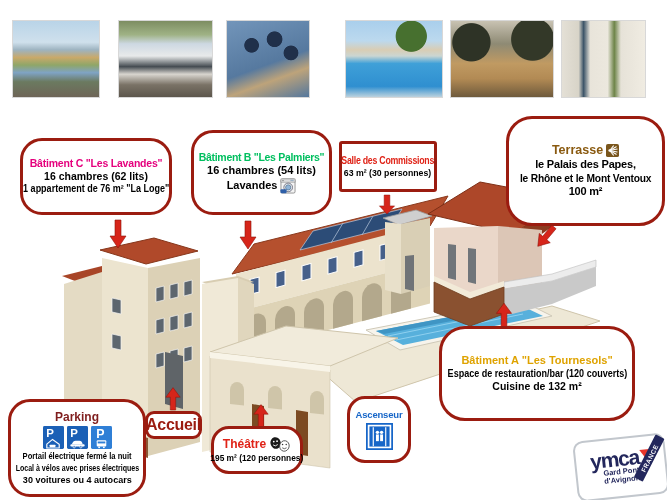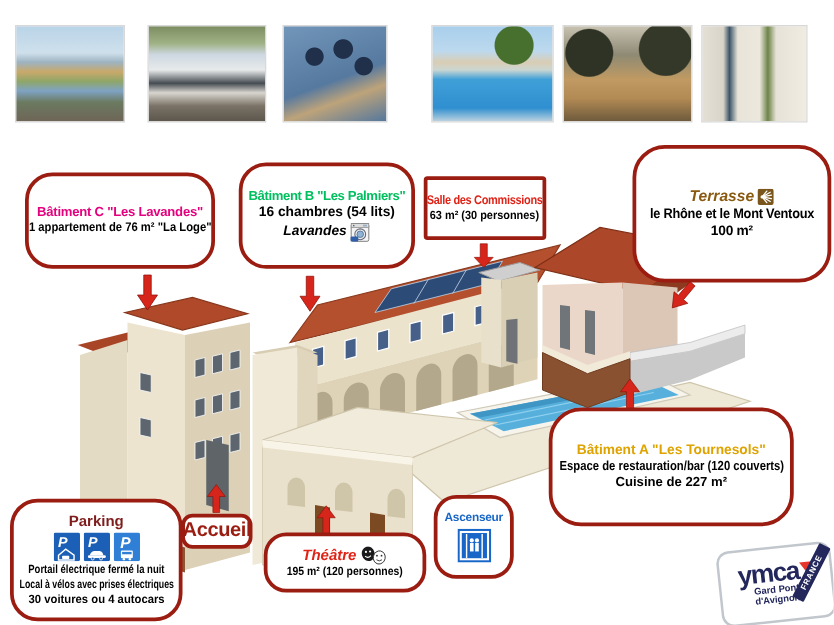--- a/index.html
+++ b/index.html
@@ -23,7 +23,7 @@
            text-align:center;font-weight:bold;color:#000;box-sizing:border-box;padding:2px 4px;}
   .callout .title{white-space:nowrap;line-height:1.2;}
   .callout .line{white-space:nowrap;line-height:1.25;}
-  .row{display:flex;align-items:center;justify-content:flex-start;gap:3px;font-style:italic;}
+  .row{display:flex;align-items:center;justify-content:flex-start;gap:3px;}
   #box-c{left:20px;top:138px;width:152px;height:77px;}
   #box-c .title{font-size:10.5px;letter-spacing:-.2px;}
   #box-c .line{font-size:10.5px;}

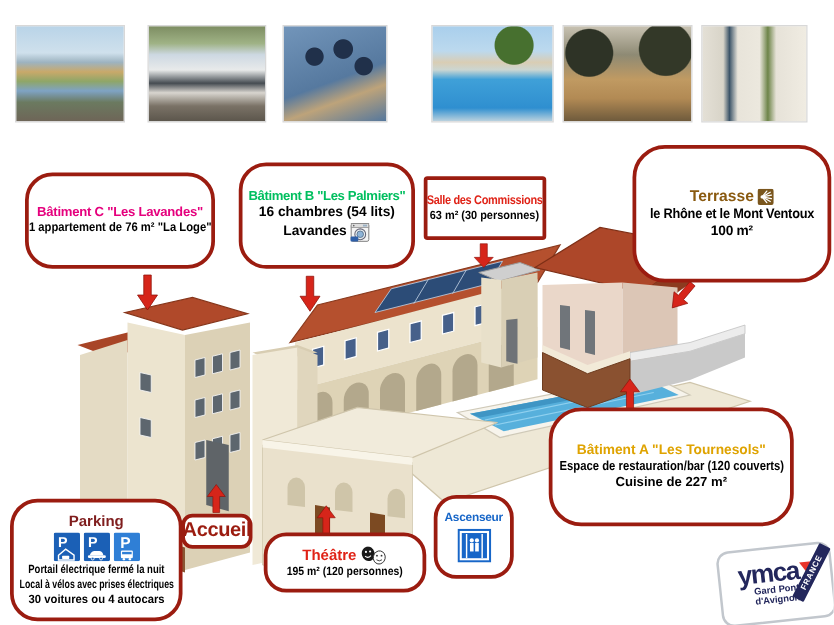--- a/index.html
+++ b/index.html
@@ -226,6 +226,7 @@
         <circle cx="4" cy="7" r="1.4" fill="#fff"></circle>
       </svg>
     </div>
+    <div class="line">le Palais des Papes,</div>
     <div class="line wide">le Rhône et le Mont Ventoux</div>
     <div class="line">100 m²</div>
   </div>

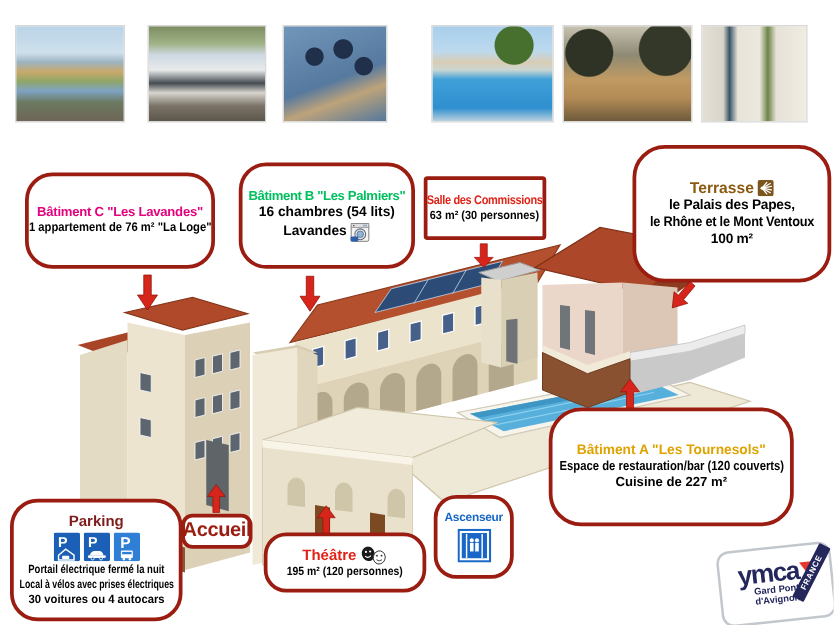--- a/index.html
+++ b/index.html
@@ -185,6 +185,7 @@
 
   <div class="callout" id="box-c">
     <div class="title" style="color: rgb(229, 0, 125);">Bâtiment C "Les Lavandes"</div>
+    <div class="line">16 chambres (62 lits)</div>
     <div class="line" style="font-size:10px;transform:scaleX(.9);">1 appartement de 76 m² "La Loge"</div>
   </div>
 

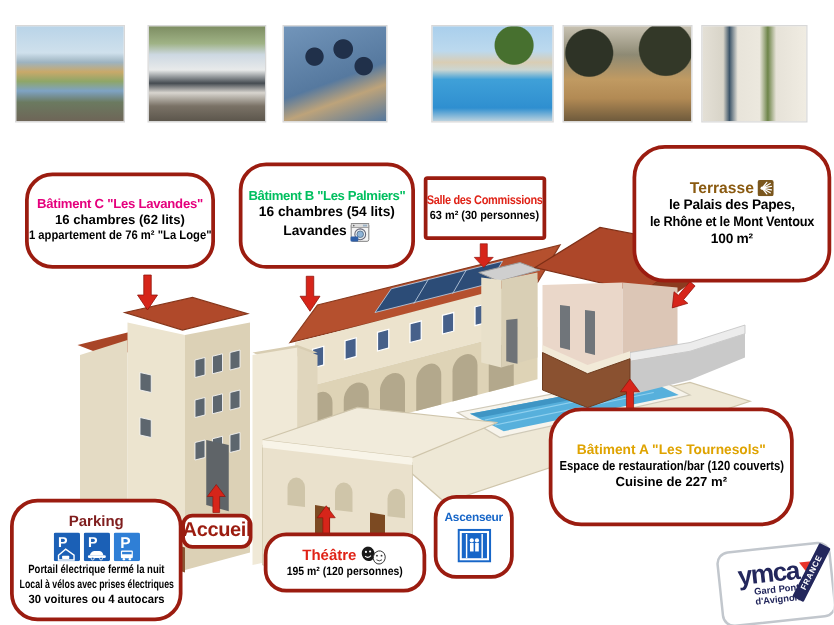--- a/index.html
+++ b/index.html
@@ -235,7 +235,7 @@
   <div class="callout" id="box-a">
     <div class="title" style="color: rgb(223, 163, 0);">Bâtiment A "Les Tournesols"</div>
     <div class="line wide">Espace de restauration/bar (120 couverts)</div>
-    <div class="line">Cuisine de 227 m²</div>
+    <div class="line">Cuisine de 132 m²</div>
   </div>
 
   <div class="callout" id="box-parking">

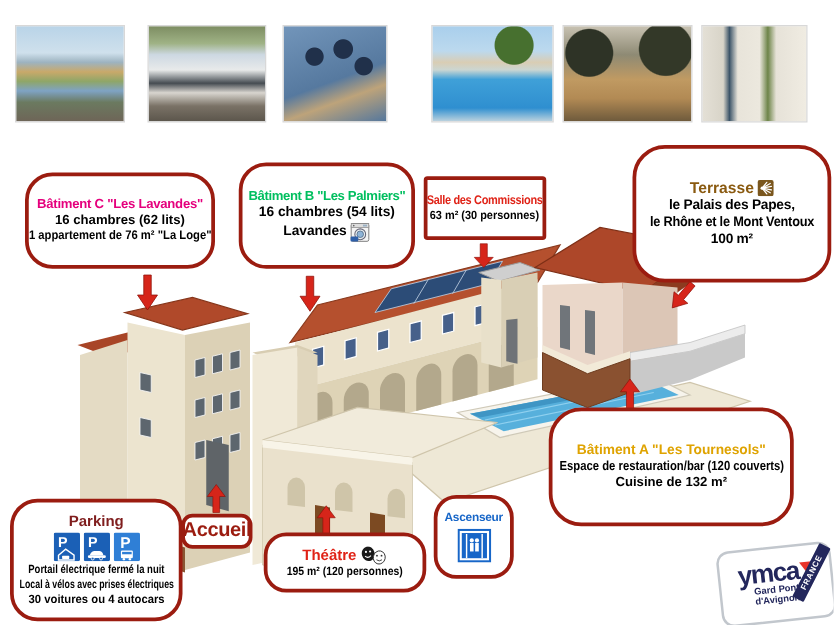--- a/index.html
+++ b/index.html
@@ -47,7 +47,7 @@
   #box-parking .line.l3{transform:scaleX(.95);}
   #box-accueil{left:145px;top:411px;width:57px;height:28px;border-radius:9px;}
   #box-accueil .title{font-size:16px;color:#9b1c10;letter-spacing:-.3px;}
-  #box-theatre{left:211px;top:426px;width:130px;height:48px;border-radius:18px;}
+  #box-theatre{left:211px;top:426px;width:92px;height:48px;border-radius:18px;}
   #box-theatre .title{font-size:12px;}
   #box-theatre .line{font-size:9.5px;transform:scaleX(.88);}
   #box-ascenseur{left:347px;top:396px;width:64px;height:67px;border-radius:18px;}

